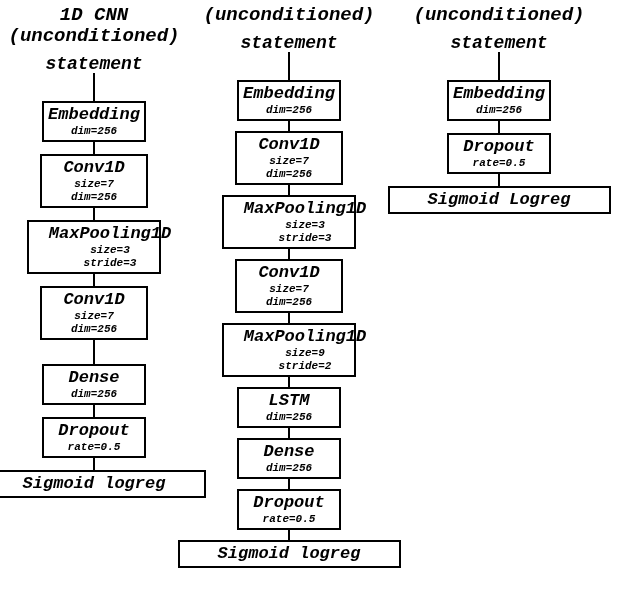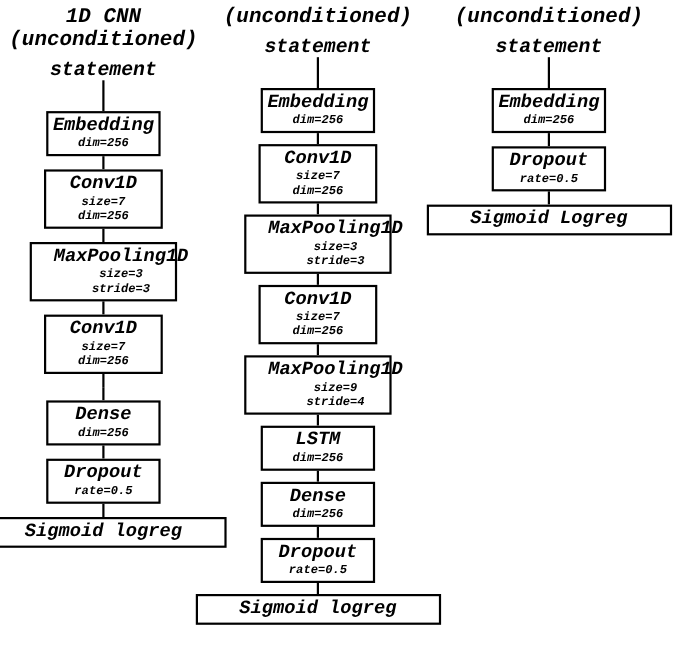--- a/index.html
+++ b/index.html
@@ -129,7 +129,7 @@
     <div class="node w-wide">
       <span class="node-label">MaxPooling1D</span>
       <span class="node-param">size=9</span>
-      <span class="node-param">stride=4</span>
+      <span class="node-param">stride=2</span>
     </div>
     <div class="gap"></div>
 

